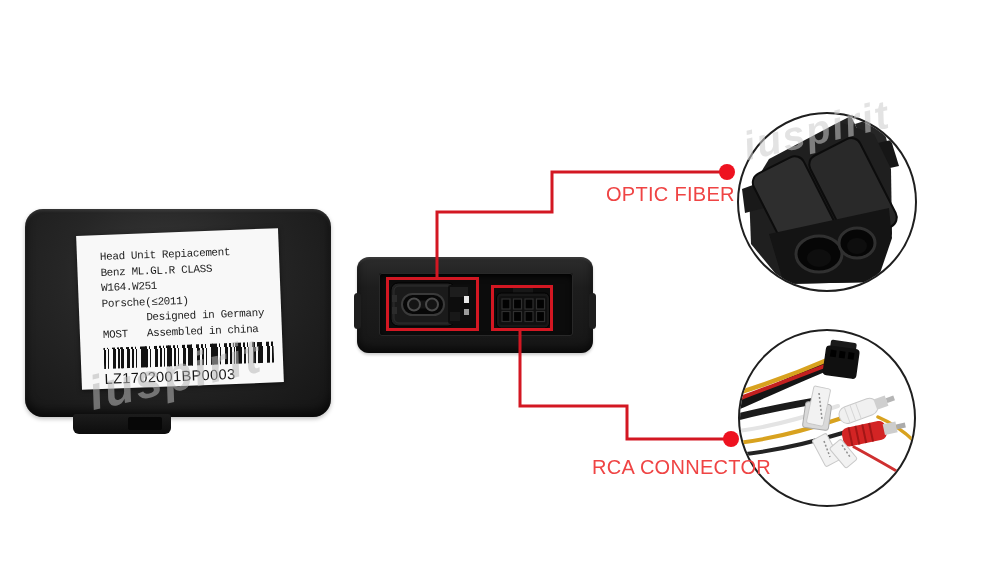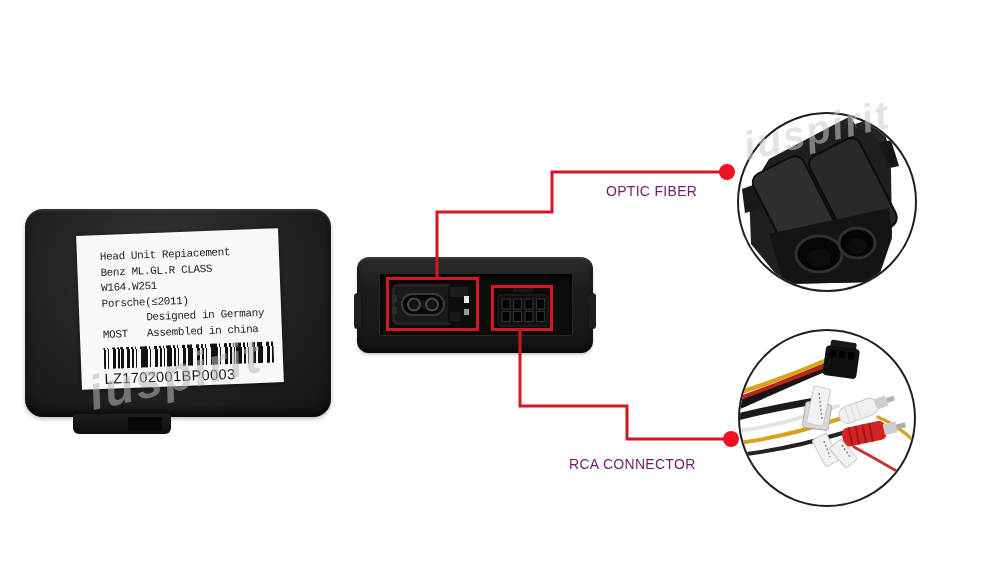--- a/index.html
+++ b/index.html
@@ -60,7 +60,7 @@
   .callouts{position:absolute;left:0;top:0;z-index:7;pointer-events:none;}
   .cline{fill:none;stroke:var(--accent-red,#d31722);stroke-width:3;}
   .cdot{fill:var(--dot-red,#ee1220);}
-  .callout-label{position:absolute;color:#701a75;font-size:14px;letter-spacing:.3px;z-index:7;white-space:nowrap;text-align:right;}
+  .callout-label{position:absolute;color:#ef4444;font-size:20px;letter-spacing:.3px;z-index:7;white-space:nowrap;text-align:right;}
   .lbl-optic{left:606px;top:183px;}
   .lbl-rca{left:569px;top:456px;}
 </style>

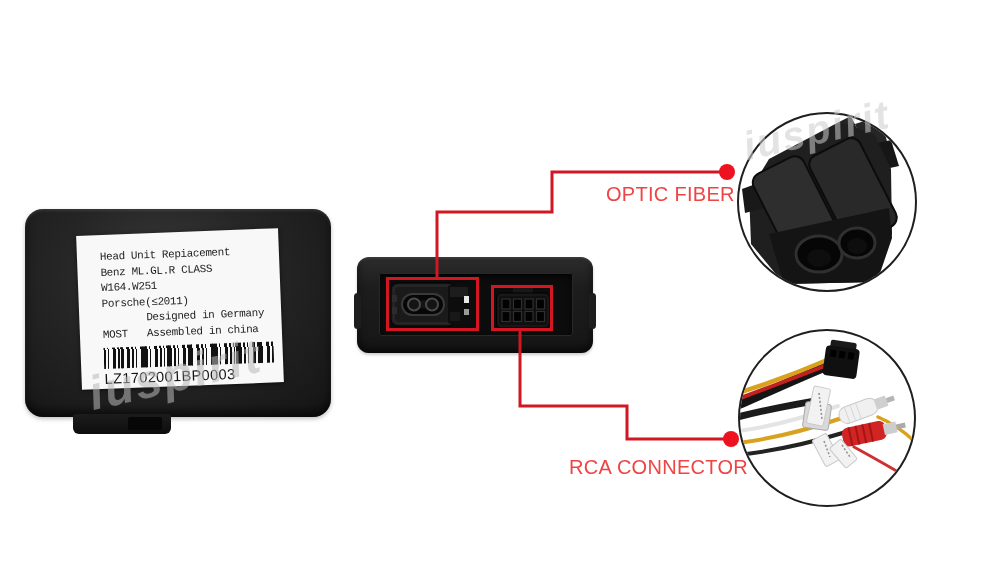--- a/index.html
+++ b/index.html
@@ -62,7 +62,7 @@
   .cdot{fill:var(--dot-red,#ee1220);}
   .callout-label{position:absolute;color:#ef4444;font-size:20px;letter-spacing:.3px;z-index:7;white-space:nowrap;text-align:right;}
   .lbl-optic{left:606px;top:183px;}
-  .lbl-rca{left:569px;top:456px;}
+  .lbl-rca{left:592px;top:456px;}
 </style>
 </head>
 <body>

